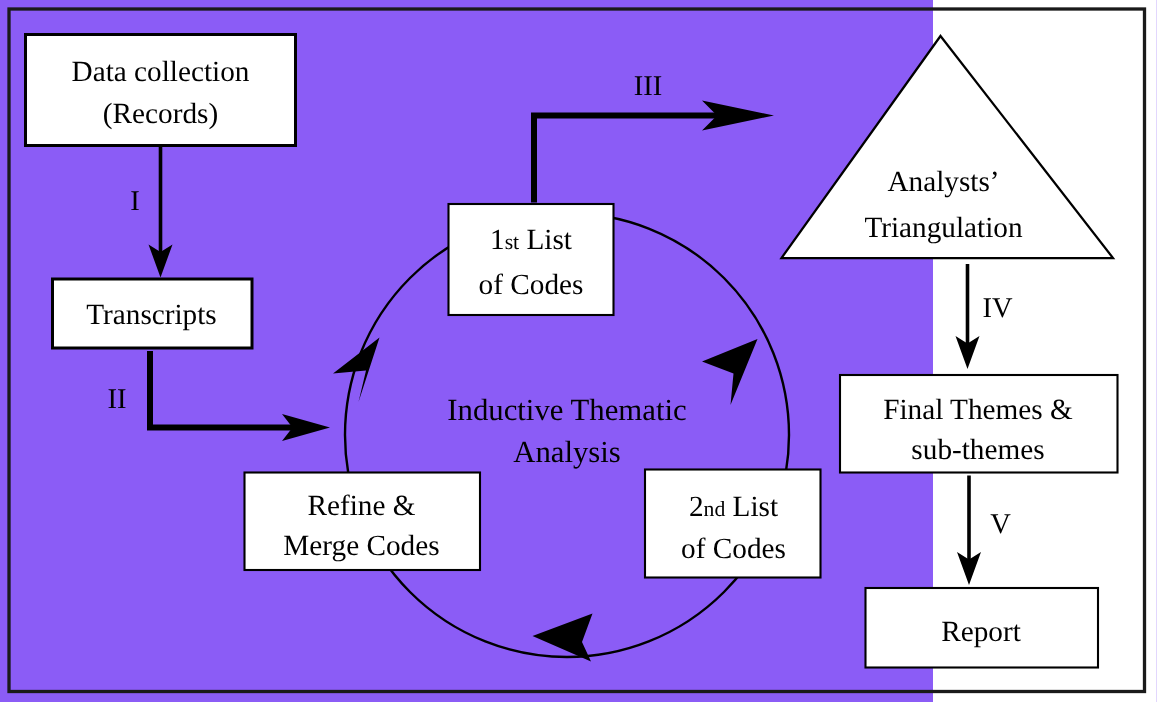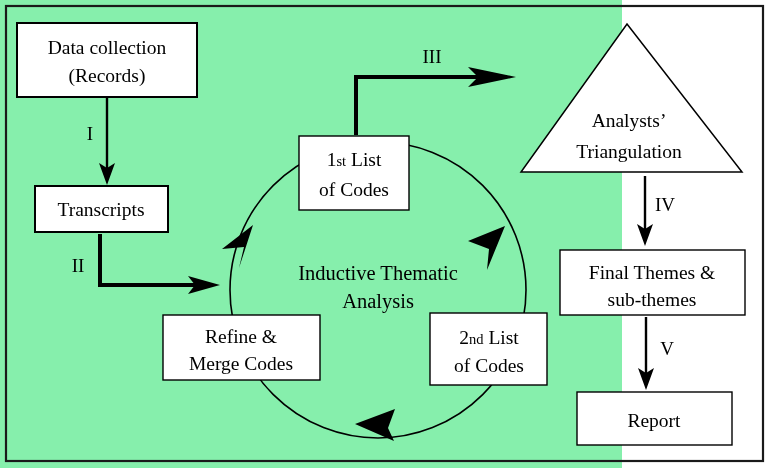--- a/index.html
+++ b/index.html
@@ -18,7 +18,7 @@
     position: relative;
     width: 622px;
     height: 468px;
-    background: #86efac;
+    background: #8b5cf6;
   }
   svg#flow-svg {
     display: block;

